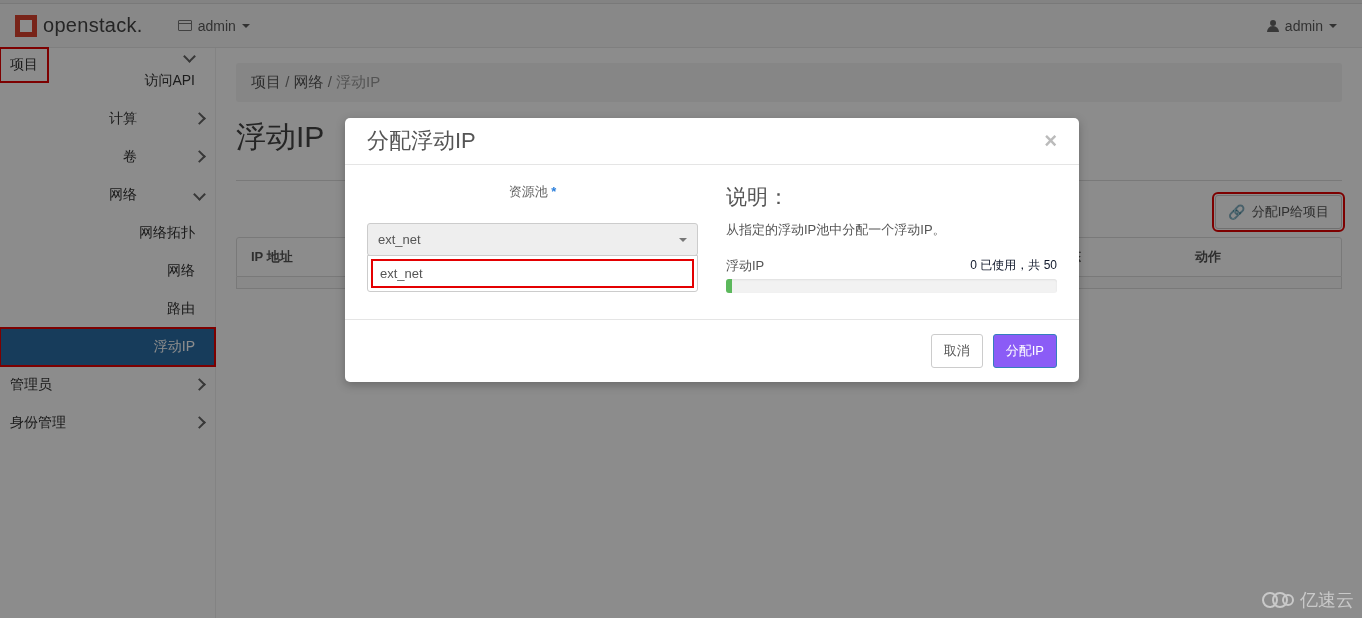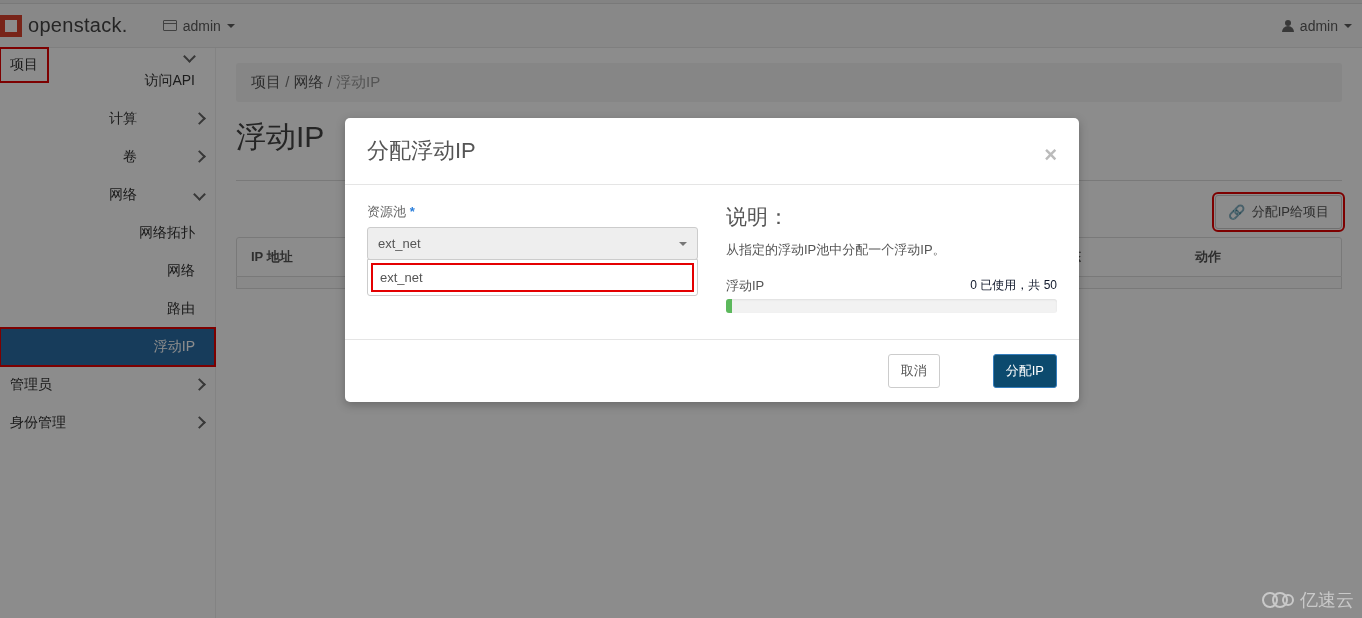--- a/index.html
+++ b/index.html
@@ -4,7 +4,7 @@
 <style>
 * { box-sizing: border-box; margin: 0; padding: 0; }
 body { font-family: "Helvetica Neue", Helvetica, Arial, sans-serif; font-size: 14px; color: #333; background: #fff; width: 1362px; height: 618px; overflow: hidden; position: relative; }
-.navbar { height: 44px; background: #f8f8f8; border-bottom: 1px solid #e7e7e7; display: flex; align-items: center; padding: 0 0; }
+.navbar { height: 44px; background: #f8f8f8; border-bottom: 1px solid #e7e7e7; display: flex; align-items: center; padding: 0 15px; }
 .brand { display: flex; align-items: center; gap: 6px; margin-right: 25px; }
 .brand-logo { width: 22px; height: 22px; background: #da422f; border: 3px solid #da422f; position: relative; }
 .brand-logo::before { content: ""; position: absolute; inset: 2px; background: #fff; }

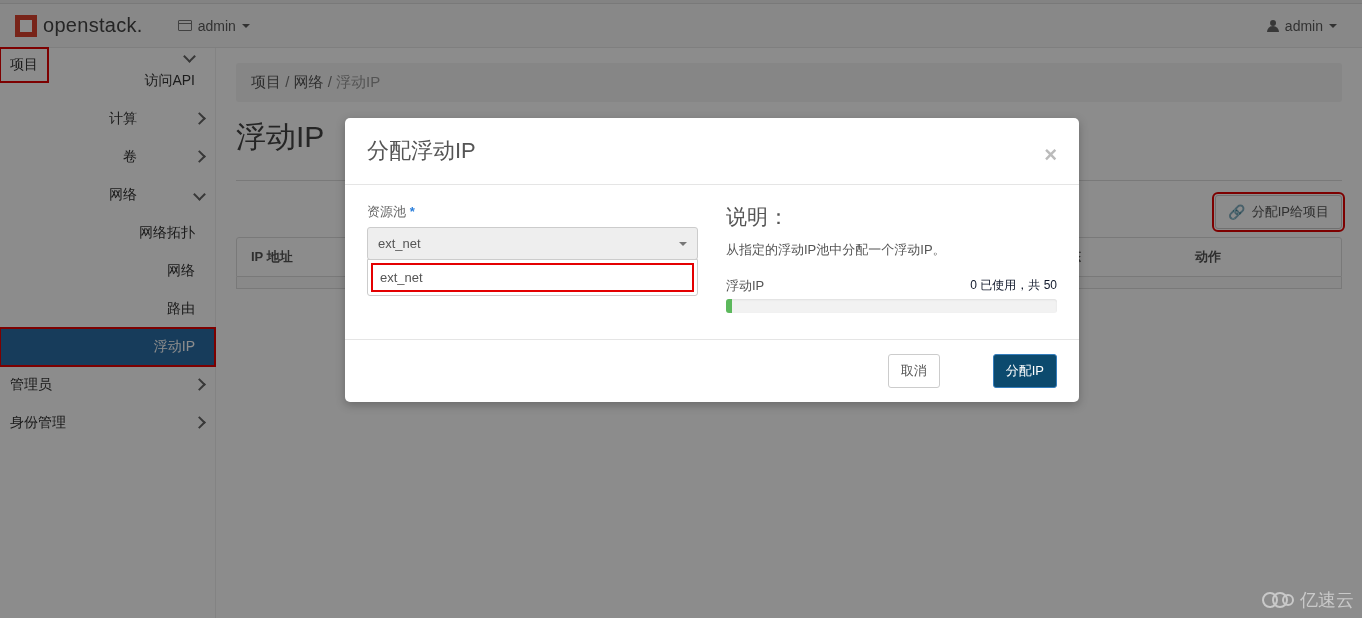--- a/index.html
+++ b/index.html
@@ -40,7 +40,7 @@
 .table-body { border: 1px solid #ddd; border-top: none; height: 12px; background: #f9f9f9; }
 .backdrop { position: absolute; inset: 0; background: rgba(0,0,0,0.45); z-index: 5; }
 .modal { position: absolute; top: 118px; left: 345px; width: 734px; background: #fff; border-radius: 5px; box-shadow: 0 3px 10px rgba(0,0,0,0.25); z-index: 10; }
-.modal-head { padding: 18px 22px; border-bottom: 1px solid #e5e5e5; display: flex; align-items: flex-end; }
+.modal-head { padding: 8px 22px; border-bottom: 1px solid #e5e5e5; display: flex; align-items: center; }
 .modal-title { font-size: 22px; color: #555; font-weight: 400; }
 .modal-close { margin-left: auto; color: #bbb; font-size: 22px; font-weight: bold; cursor: pointer; line-height: 1; }
 .modal-body { display: flex; padding: 18px 22px 26px; gap: 28px; }

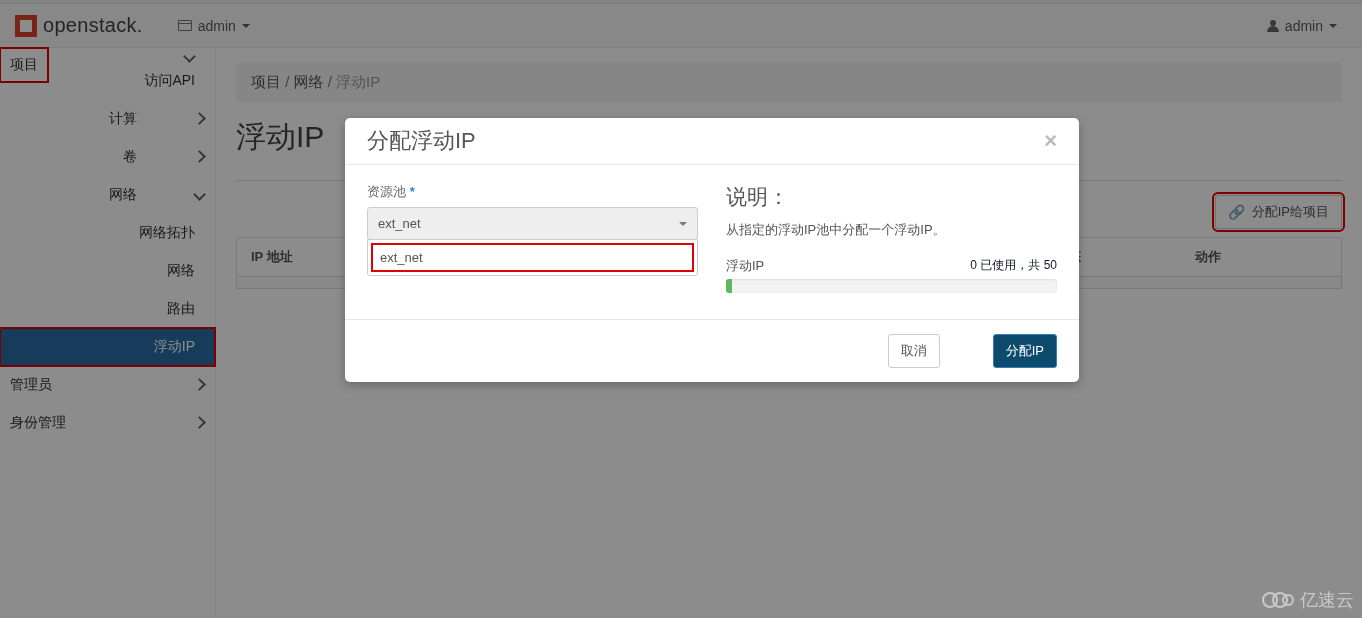--- a/index.html
+++ b/index.html
@@ -46,7 +46,7 @@
 .modal-body { display: flex; padding: 18px 22px 26px; gap: 28px; }
 .mb-left { flex: 1; }
 .mb-right { flex: 1; }
-.form-label { font-size: 13px; color: #666; margin-bottom: 6px; display: block; }
+.form-label { font-size: 13px; color: #666; margin-bottom: 22px; display: block; text-align: center; }
 .req { color: #2a7edb; font-weight: bold; }
 .select-box { width: 100%; border: 1px solid #ccc; background: #eee; border-radius: 3px; padding: 8px 10px; color: #555; display: flex; align-items: center; justify-content: space-between; cursor: pointer; font-size: 13px; }
 .dropdown-panel { border: 1px solid #ccc; border-radius: 0 0 3px 3px; margin-top: -1px; background: #fff; }

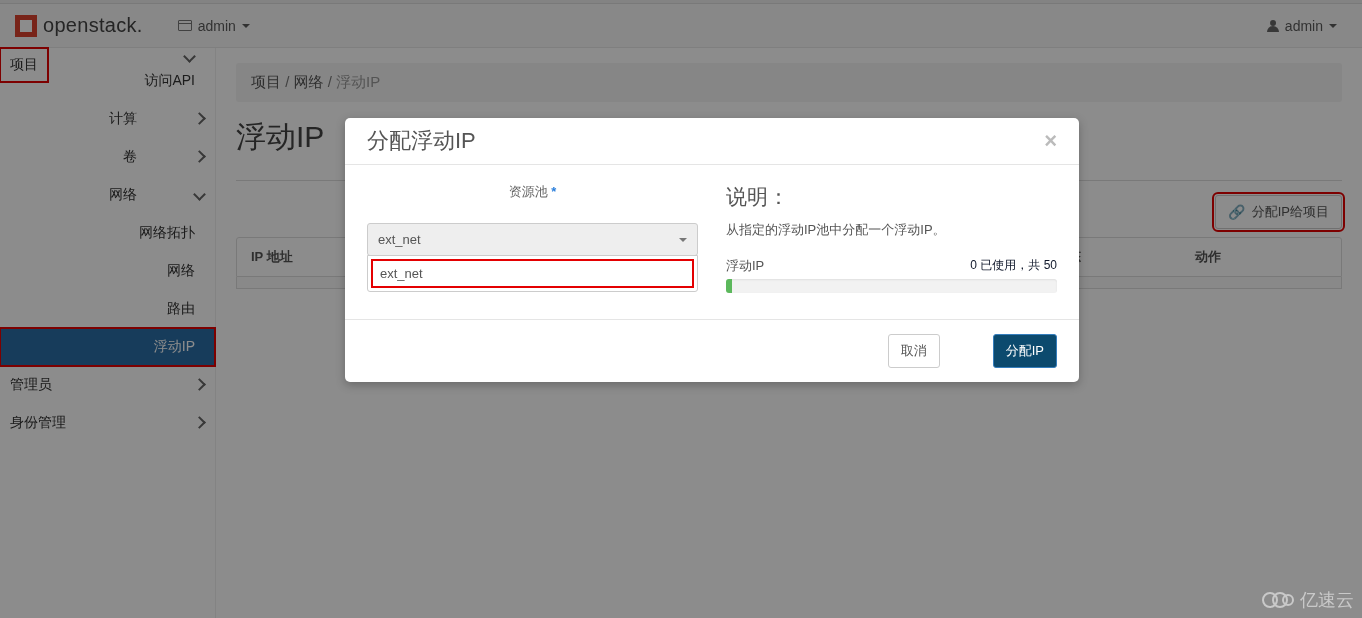--- a/index.html
+++ b/index.html
@@ -29,7 +29,7 @@
 .page-title-row { border-bottom: 1px solid #ddd; padding-bottom: 12px; margin-bottom: 14px; }
 .actions-row { display: flex; justify-content: flex-end; margin-bottom: 8px; }
 .btn { border: 1px solid #ccc; background: #fff; padding: 7px 12px; border-radius: 3px; cursor: pointer; color: #555; display: inline-flex; align-items: center; gap: 6px; font-size: 13px; }
-.btn.primary { background: #0c4a6e; color: #fff; border-color: #357ebd; margin-left: 43px; }
+.btn.primary { background: #8b5cf6; color: #fff; border-color: #357ebd; }
 .btn.hl { outline: 2px solid #e40001; outline-offset: 1px; }
 .link-icon { font-size: 14px; }
 .table-header { display: flex; border: 1px solid #ddd; border-radius: 3px 3px 0 0; background: #fff; }

